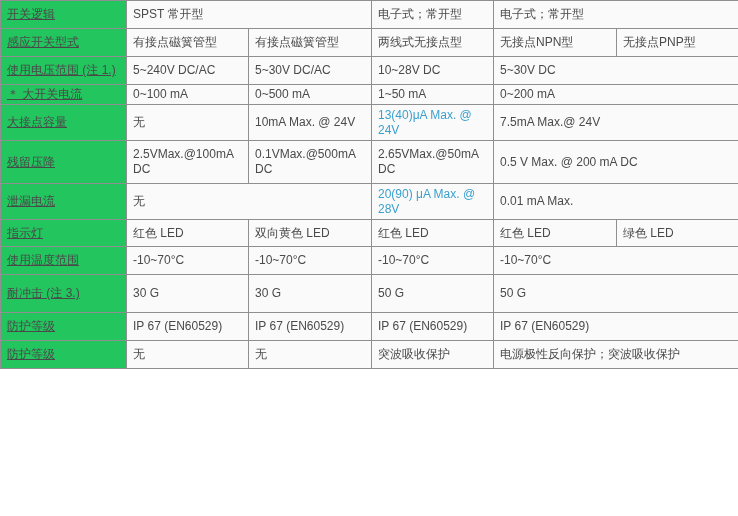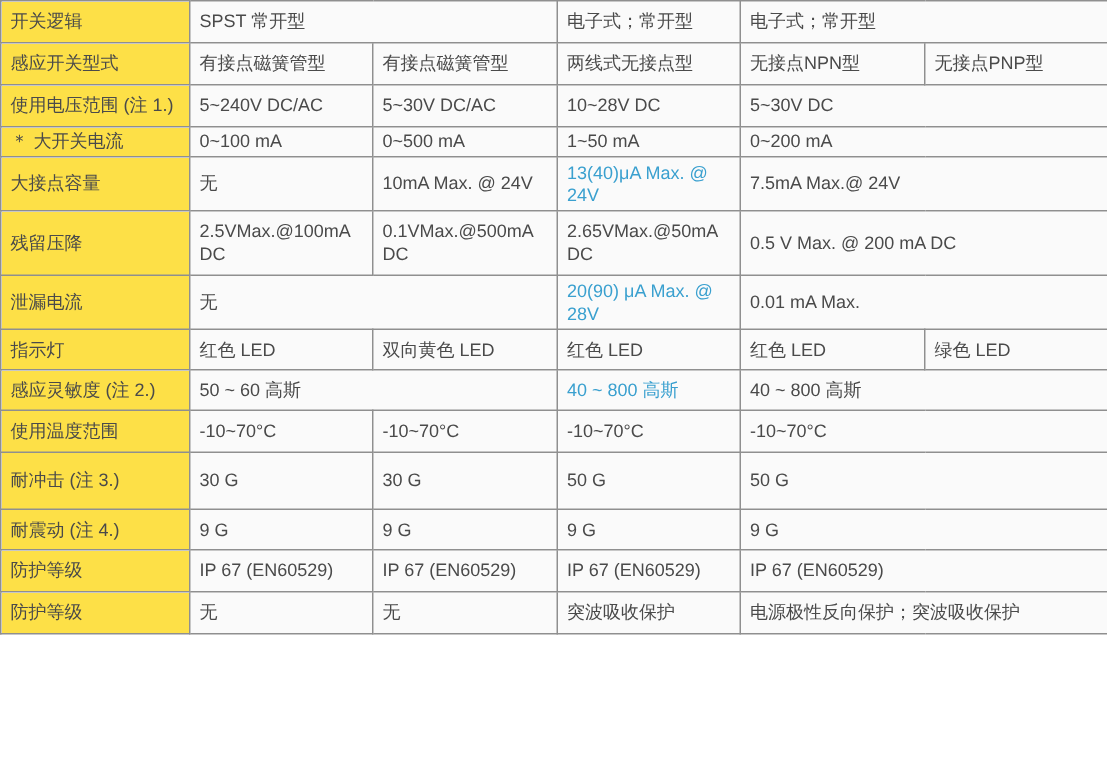--- a/index.html
+++ b/index.html
@@ -28,7 +28,8 @@
     background: #fafafa;
   }
   table.spec td.lbl {
-    background: #fde047;
+    background: #22c55e;
+    text-decoration: underline;
   }
   table.spec td.hl {
     color: var(--hl);

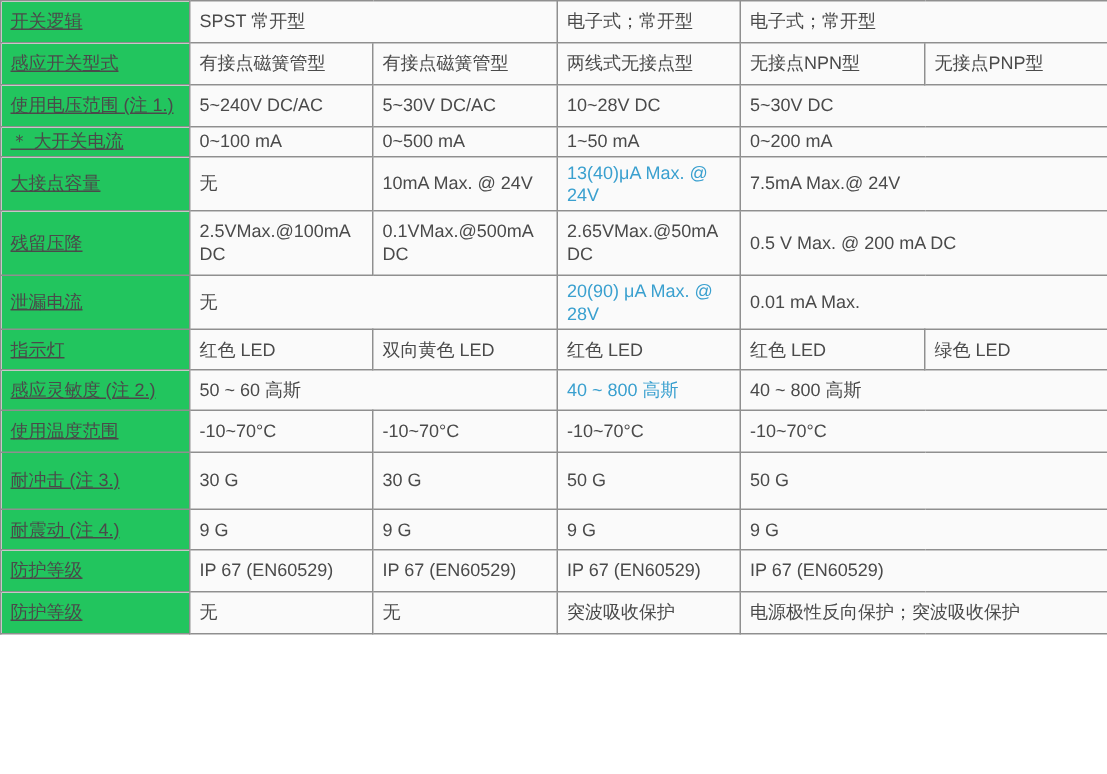--- a/index.html
+++ b/index.html
@@ -105,12 +105,6 @@
         <td colspan="1">红色  LED</td>
         <td colspan="1">绿色  LED</td>
       </tr>
-      <tr style="height:27px">
-        <td class="lbl">感应灵敏度 (注 2.)</td>
-        <td colspan="2">50 ~ 60 高斯</td>
-        <td class="hl" colspan="1">40 ~ 800 高斯</td>
-        <td colspan="2">40 ~ 800 高斯</td>
-      </tr>
       <tr style="height:28px">
         <td class="lbl">使用温度范围</td>
         <td colspan="1">-10~70°C</td>

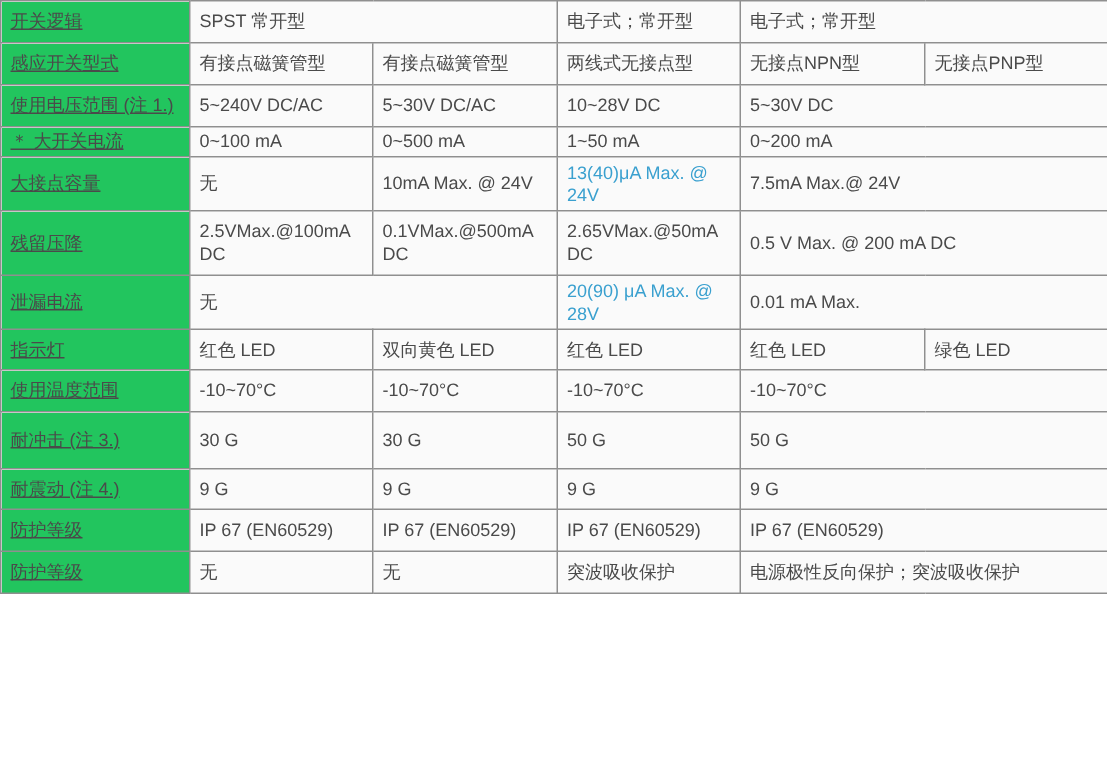--- a/index.html
+++ b/index.html
@@ -119,13 +119,6 @@
         <td colspan="1">50 G</td>
         <td colspan="2">50 G</td>
       </tr>
-      <tr style="height:27px">
-        <td class="lbl">耐震动 (注 4.)</td>
-        <td colspan="1">9 G</td>
-        <td colspan="1">9 G</td>
-        <td colspan="1">9 G</td>
-        <td colspan="2">9 G</td>
-      </tr>
       <tr style="height:28px">
         <td class="lbl">防护等级</td>
         <td colspan="1">IP 67 (EN60529)</td>

